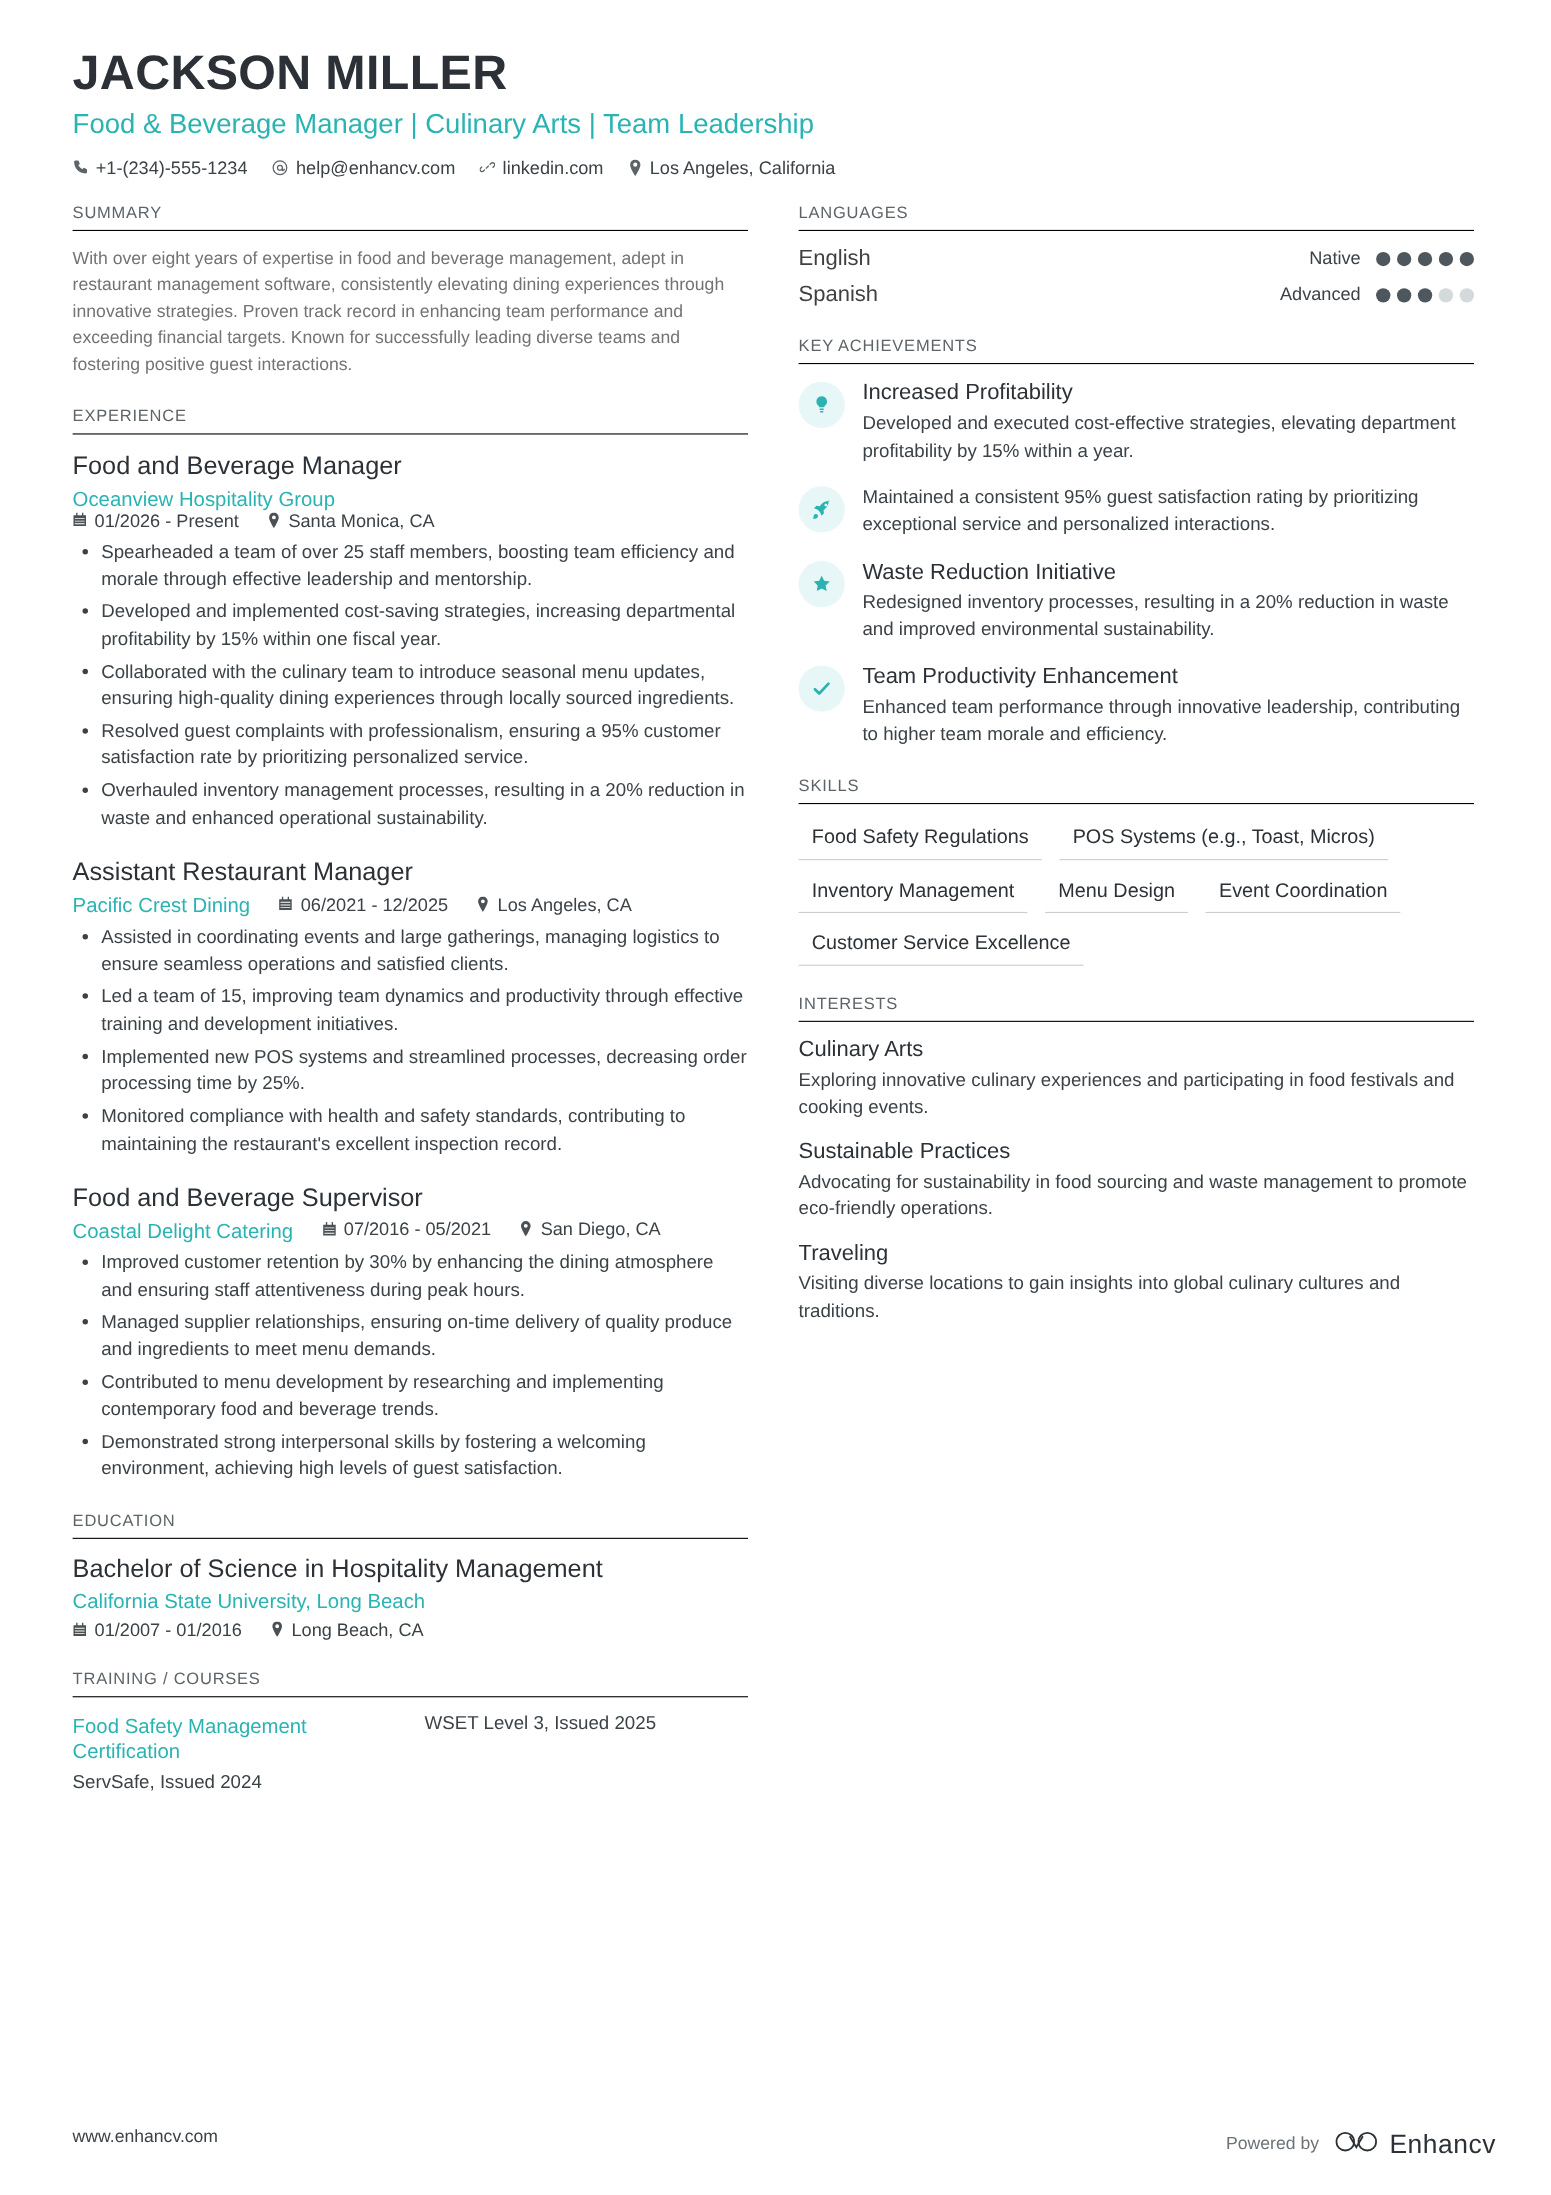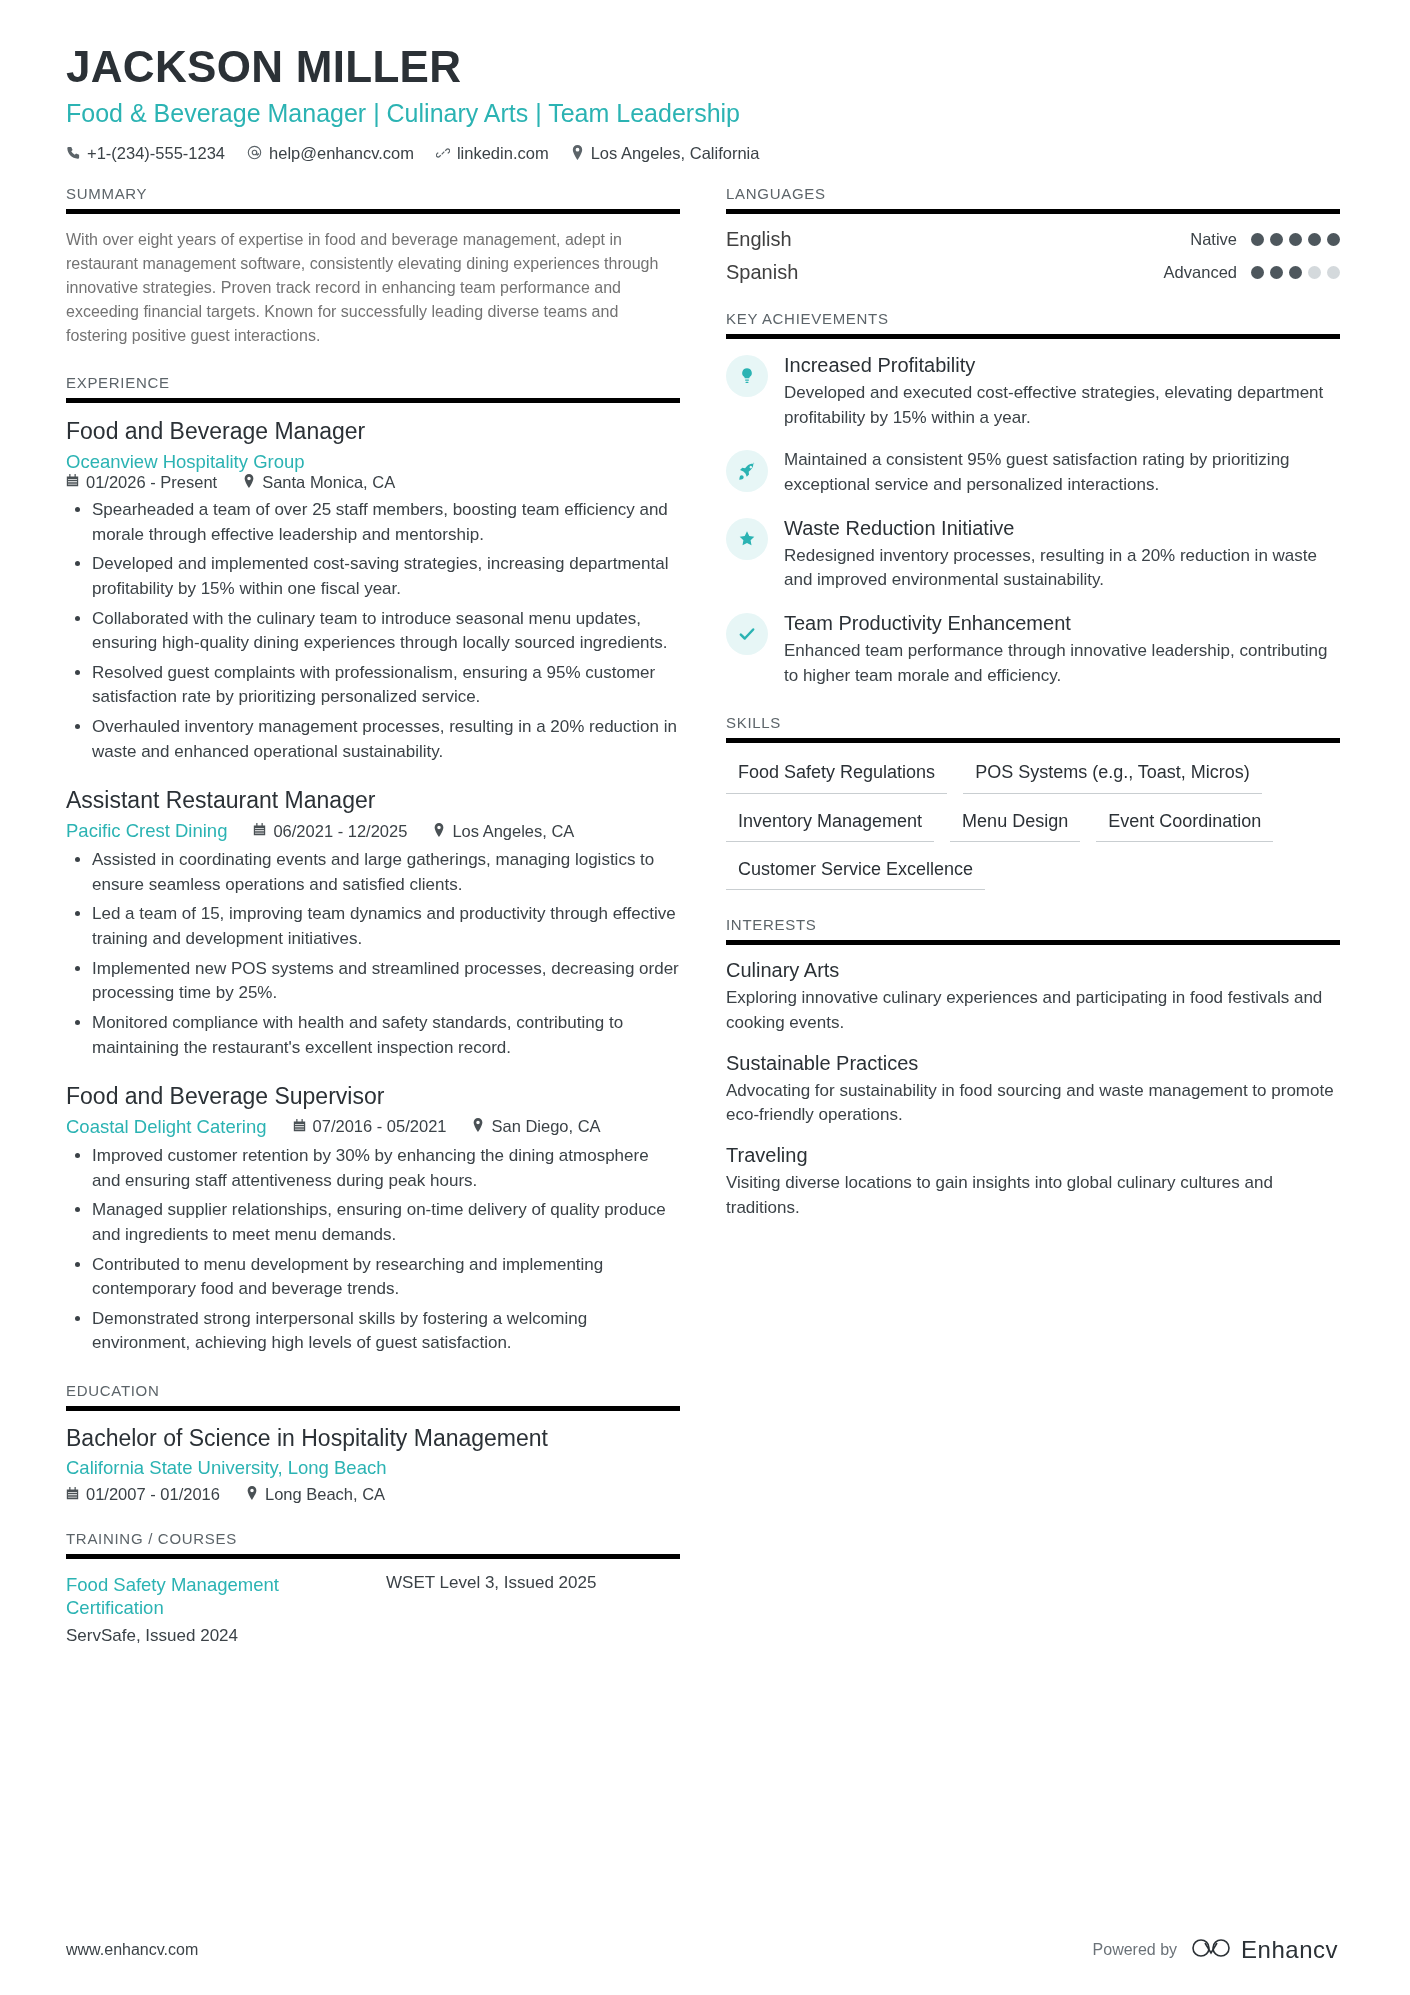--- a/index.html
+++ b/index.html
@@ -59,7 +59,7 @@
     color: #5c6469;
     text-transform: uppercase;
     padding-bottom: 7px;
-    border-bottom: 5px solid #000000;
+    border-bottom: 1px solid #000000;
     margin-bottom: 14px;
     font-weight: 400;
   }

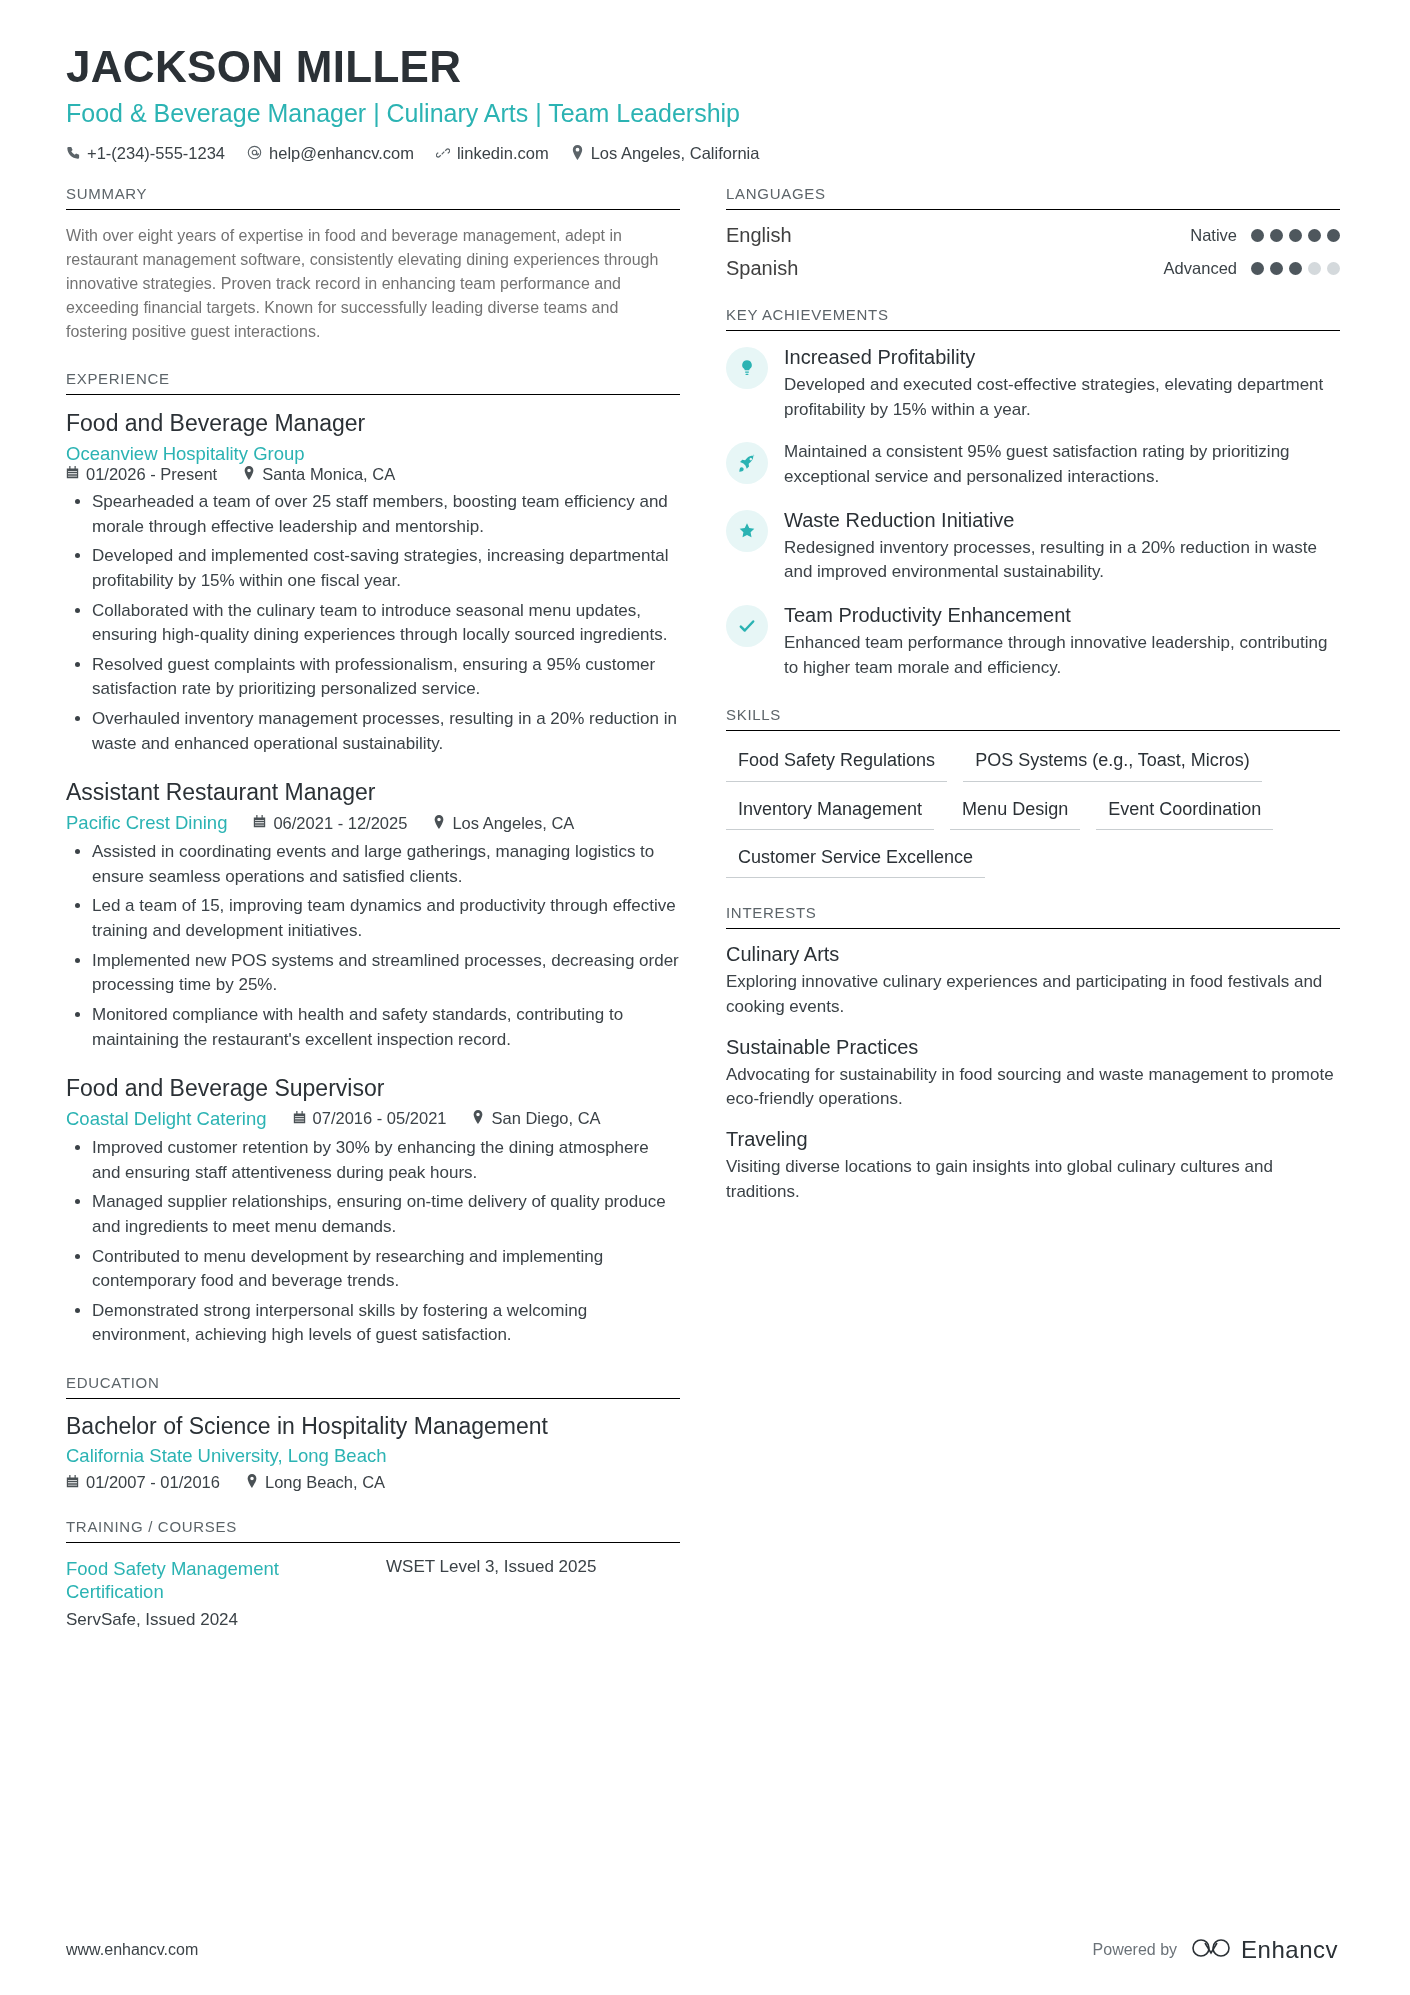--- a/index.html
+++ b/index.html
@@ -174,9 +174,9 @@
   
   .footer {
     position: absolute;
-    left: 66px; right: 72px; bottom: 30px;
+    left: 66px; right: 50px; bottom: 30px;
     display: flex;
-    align-items: center;
+    align-items: flex-start;
     justify-content: space-between;
   }
   .footer-url { font-size: 16px; color: #3b4247; }

